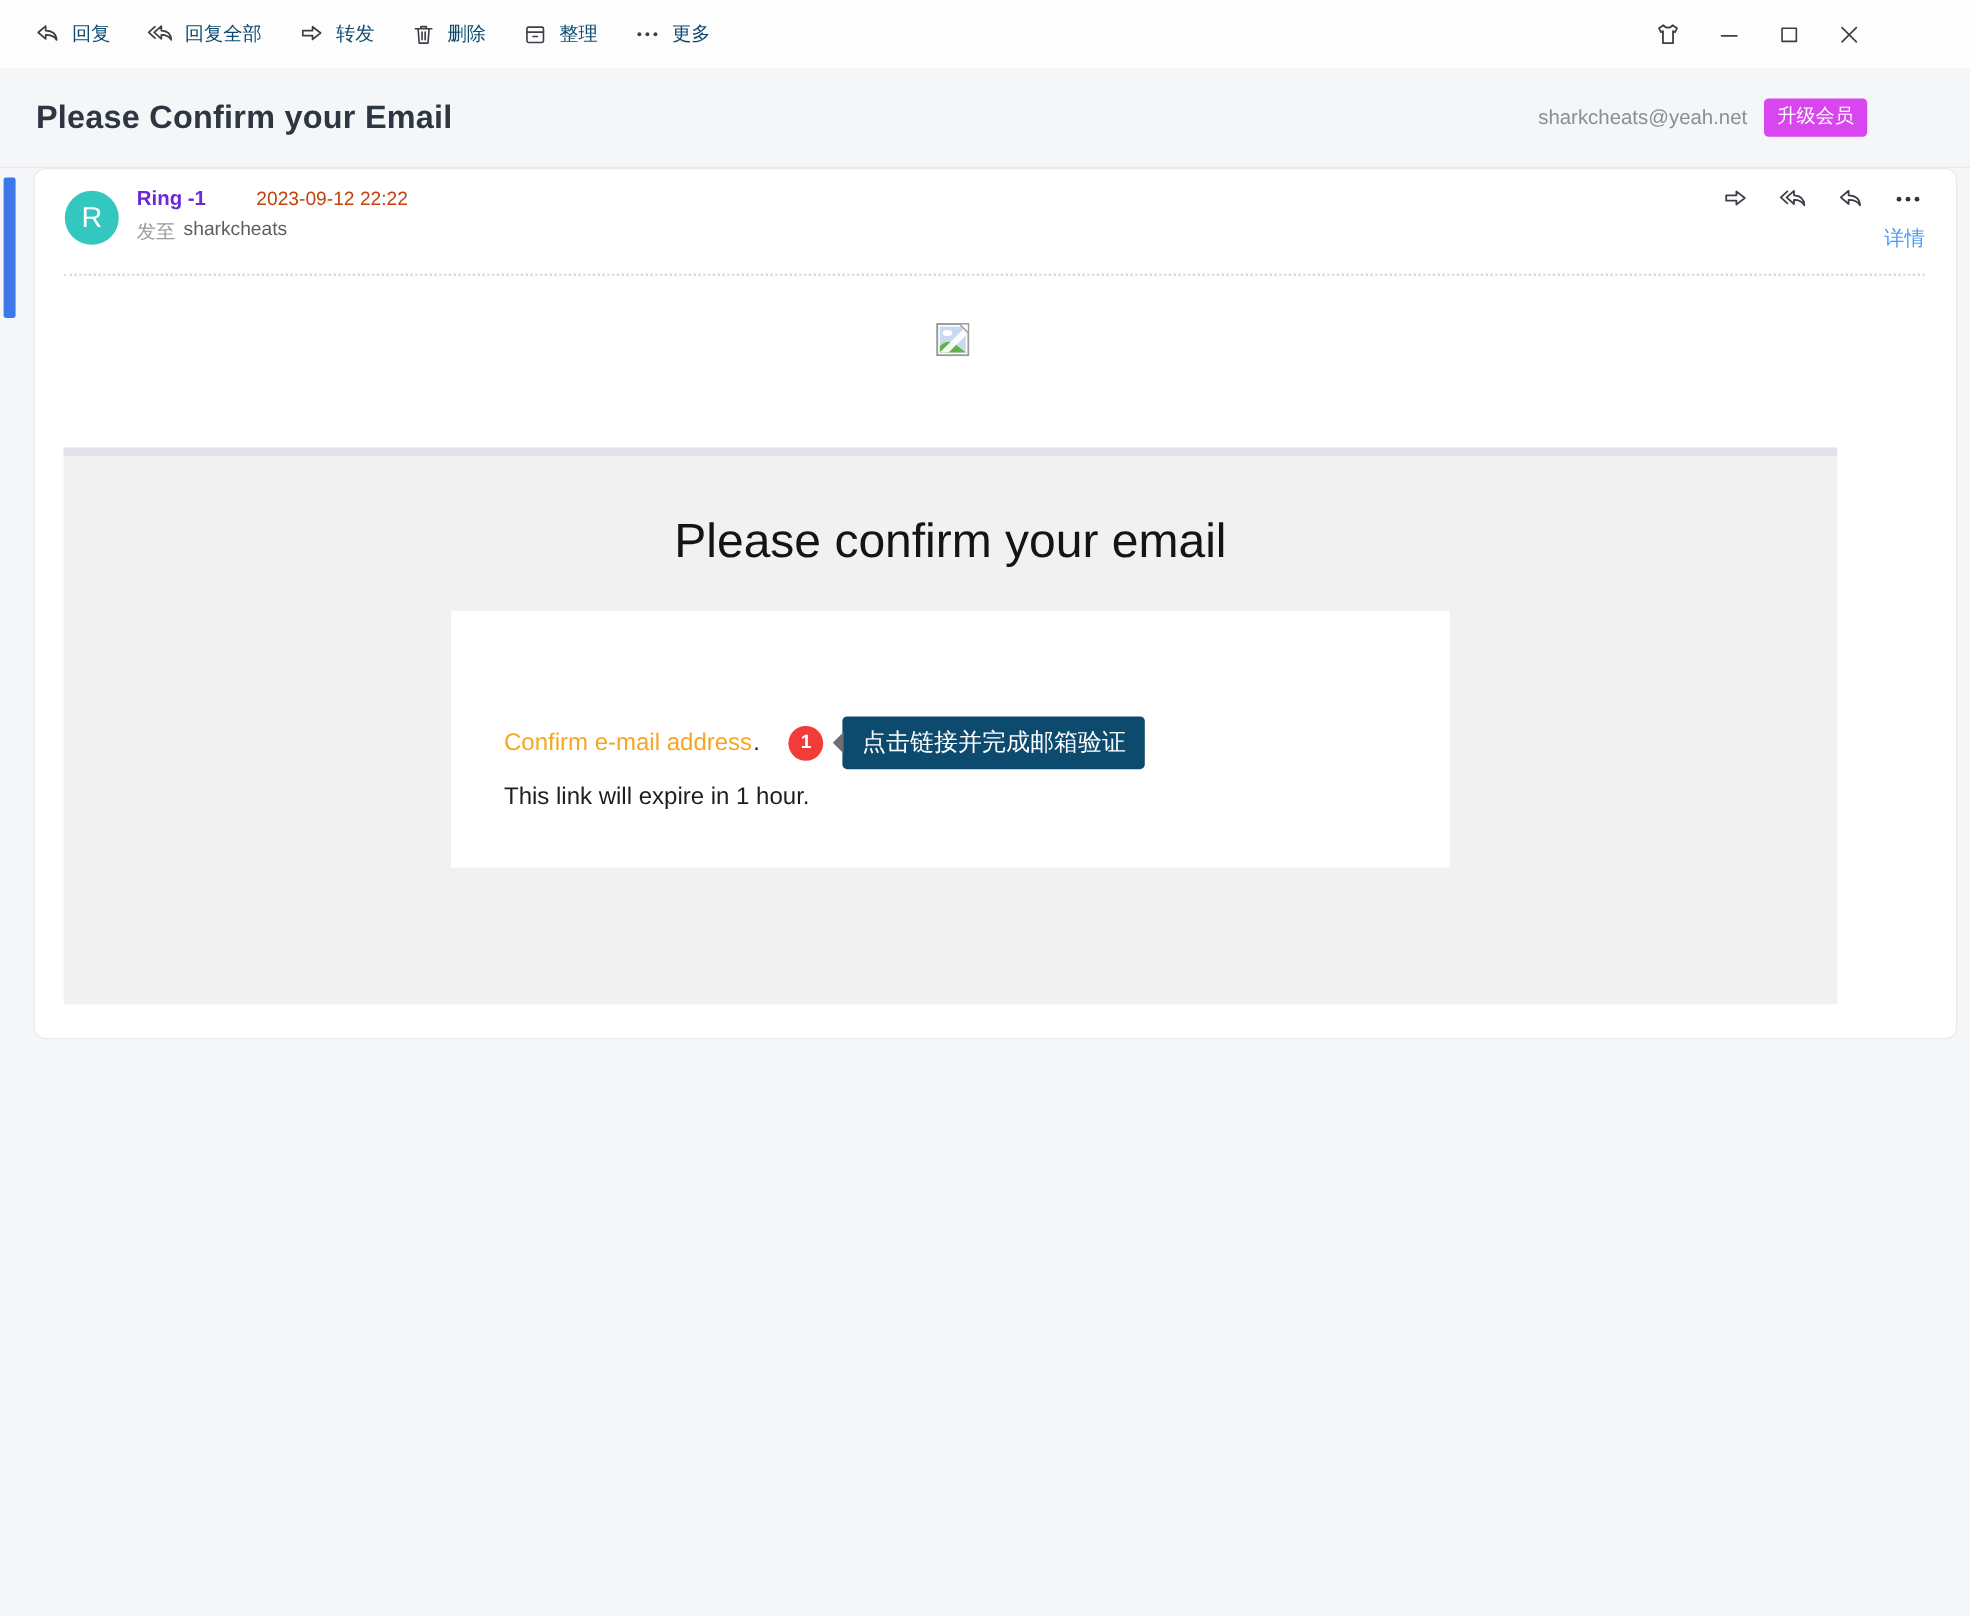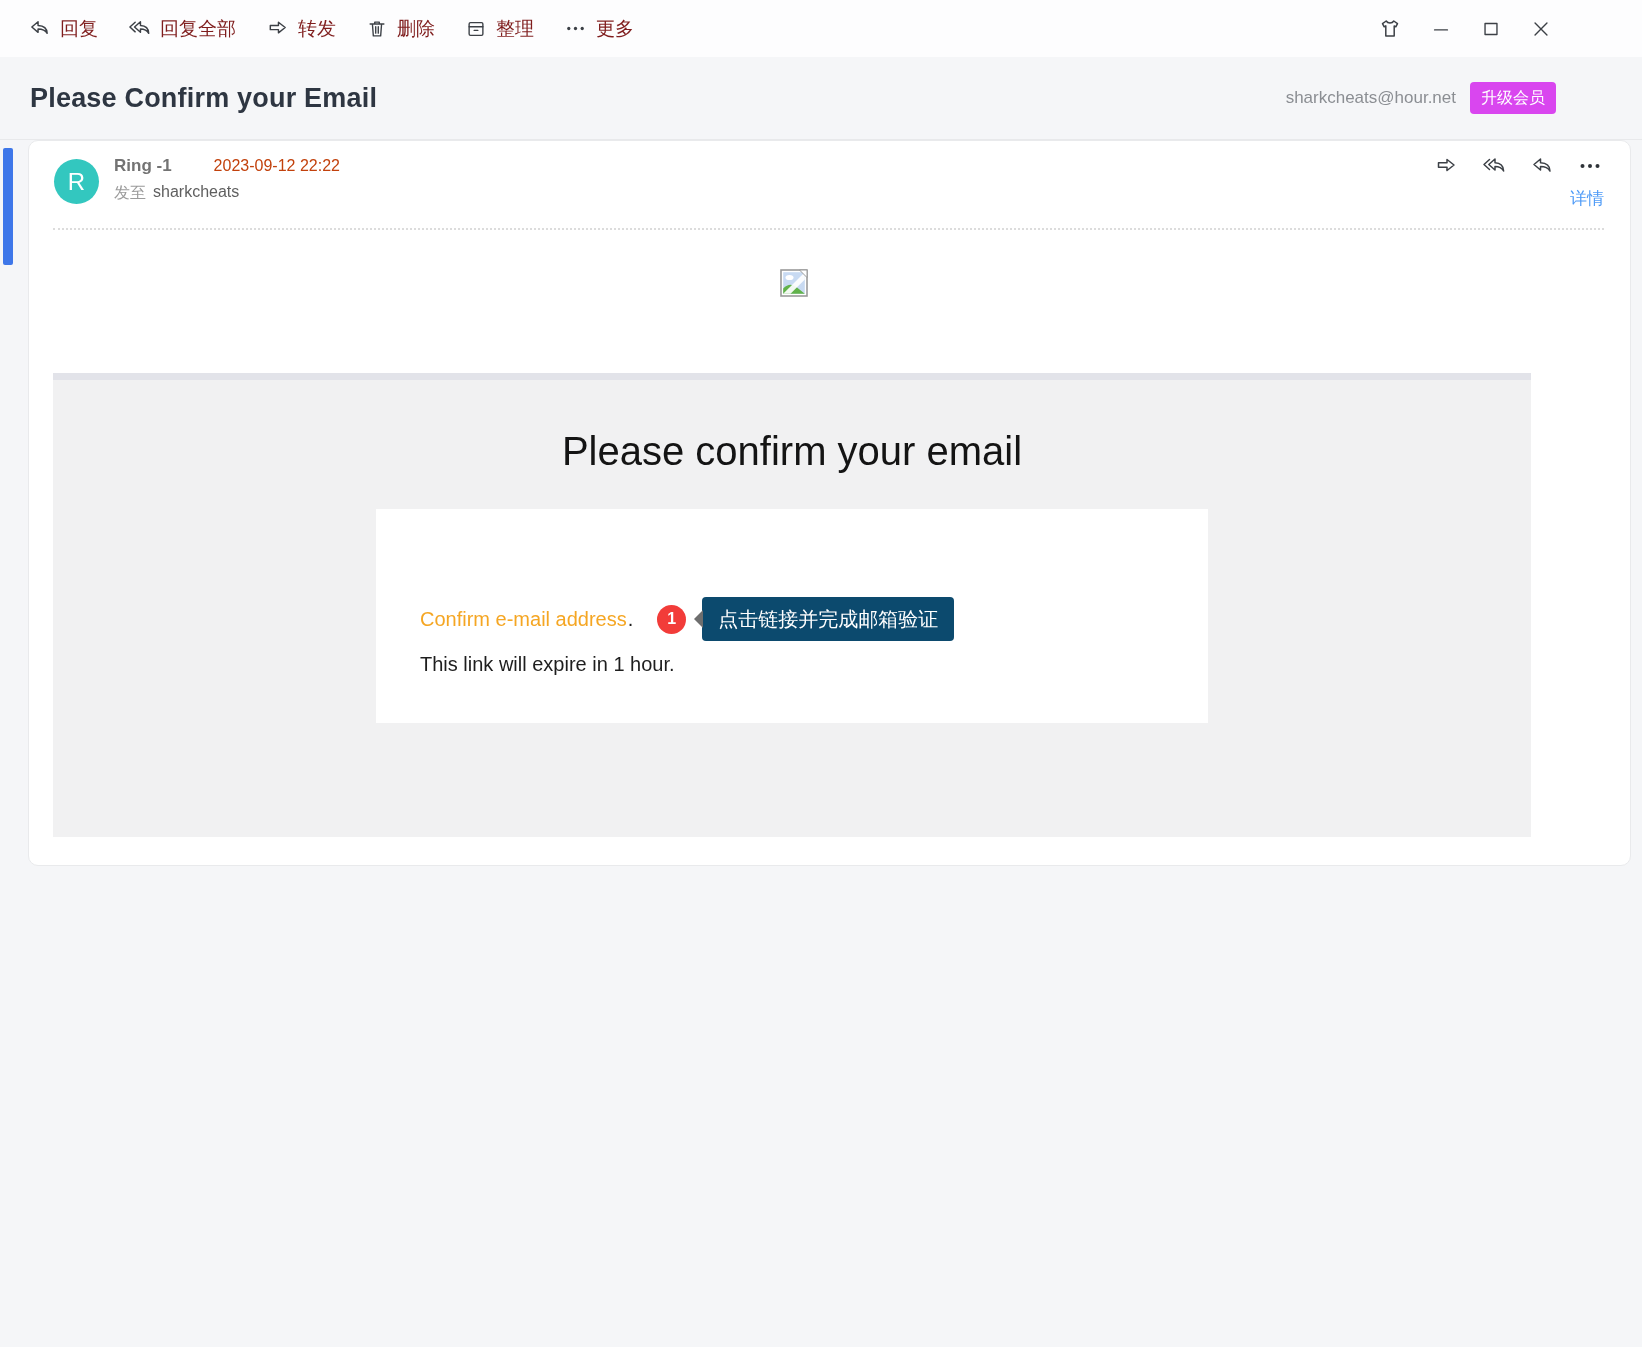--- a/index.html
+++ b/index.html
@@ -13,7 +13,7 @@
              padding:0 90px 0 28px; }
   .tb-left { display:flex; align-items:center; gap:30px; }
   .tb-btn { display:flex; align-items:center; gap:9px; background:none; border:none;
-            font-family:inherit; font-size:19px; color:#7f1d1d; cursor:pointer; }
+            font-family:inherit; font-size:16px; color:#0c4a6e; cursor:pointer; }
   .tb-btn svg { display:block; }
   .win-controls { margin-left:auto; display:flex; align-items:center; gap:28px; }
   .win-btn { background:none; border:none; cursor:pointer; display:flex; align-items:center; }

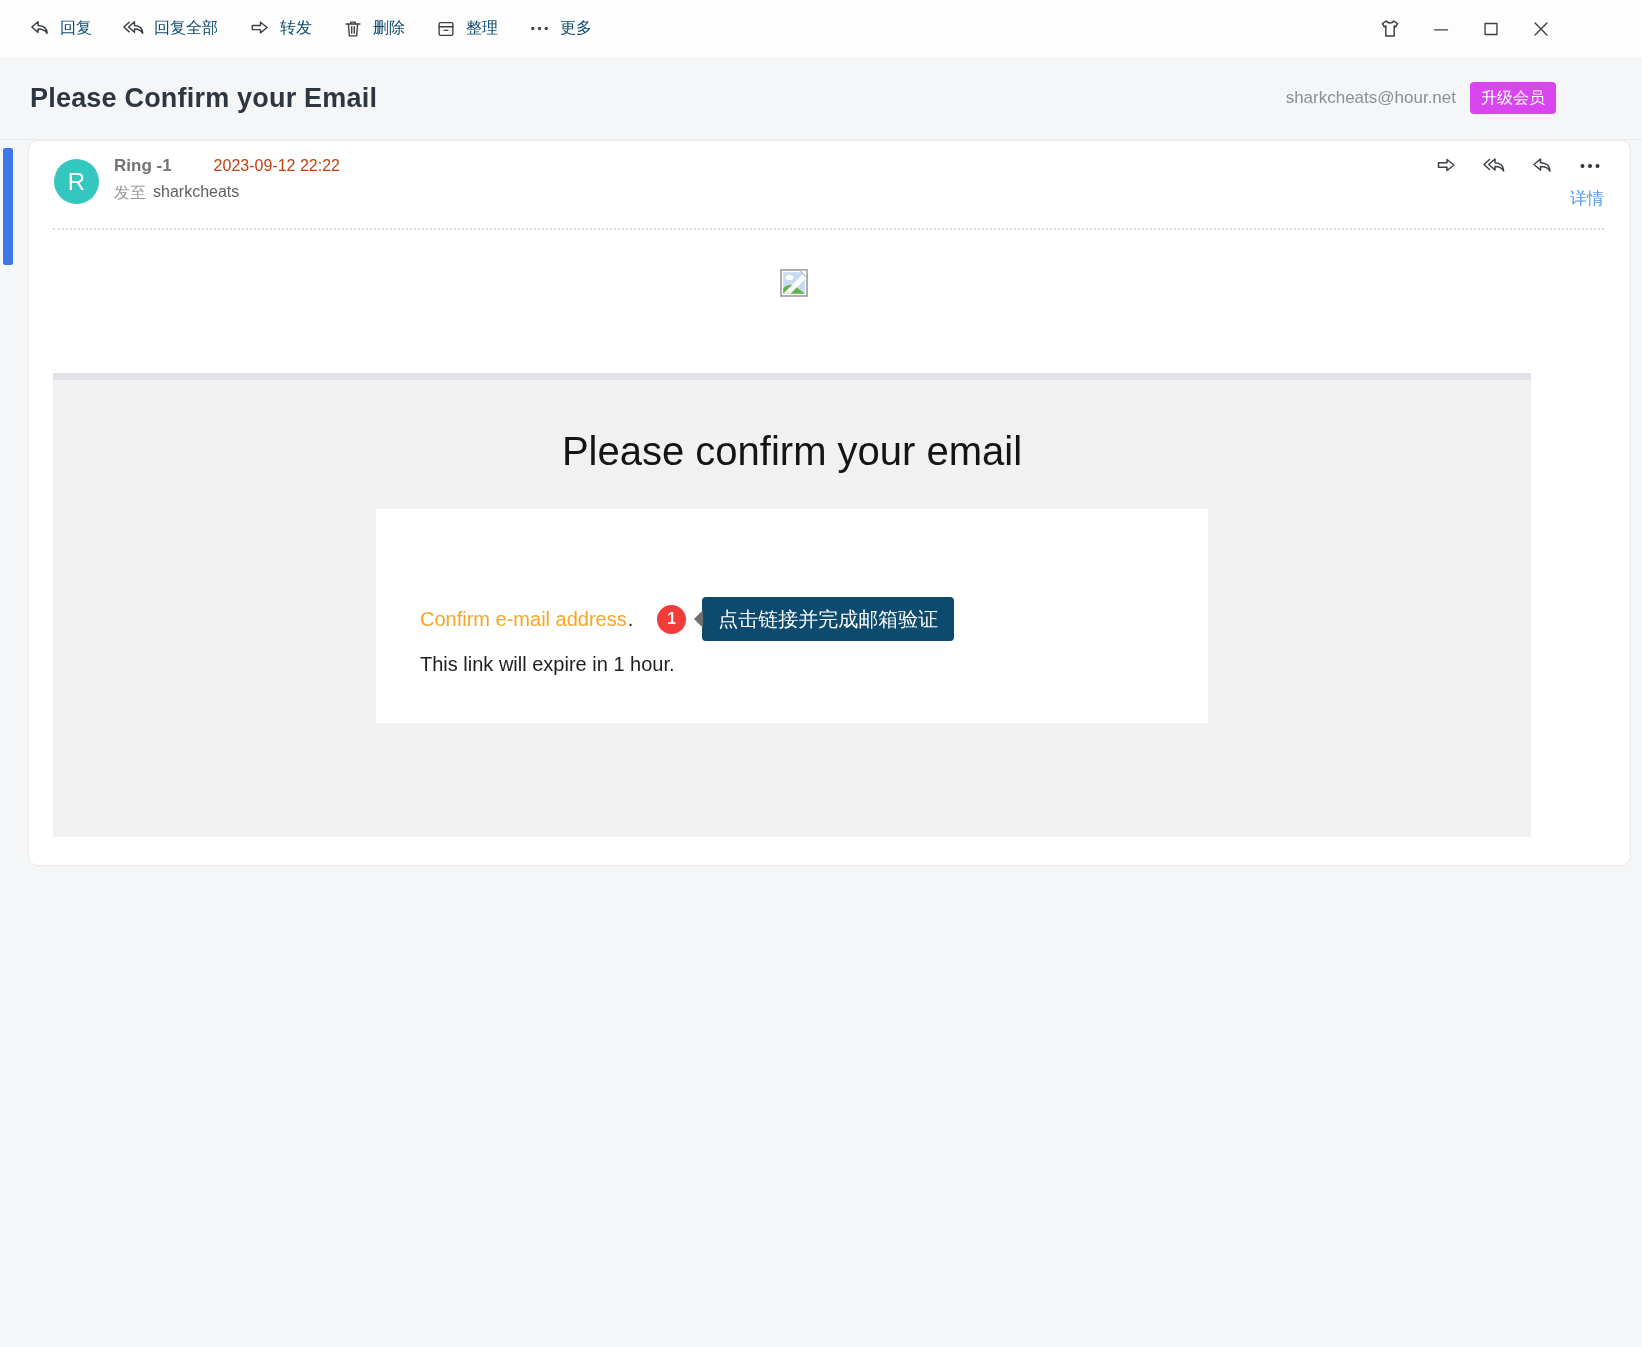--- a/index.html
+++ b/index.html
@@ -155,7 +155,7 @@
   <div class="subject-bar">
     <h1 class="subject-title">Please Confirm your Email</h1>
     <div class="sb-right">
-      <span class="account">sharkcheats@hour.net</span>
+      <span class="account">sharkcheats@yeah.net</span>
       <span class="upgrade-badge">升级会员</span>
     </div>
   </div>

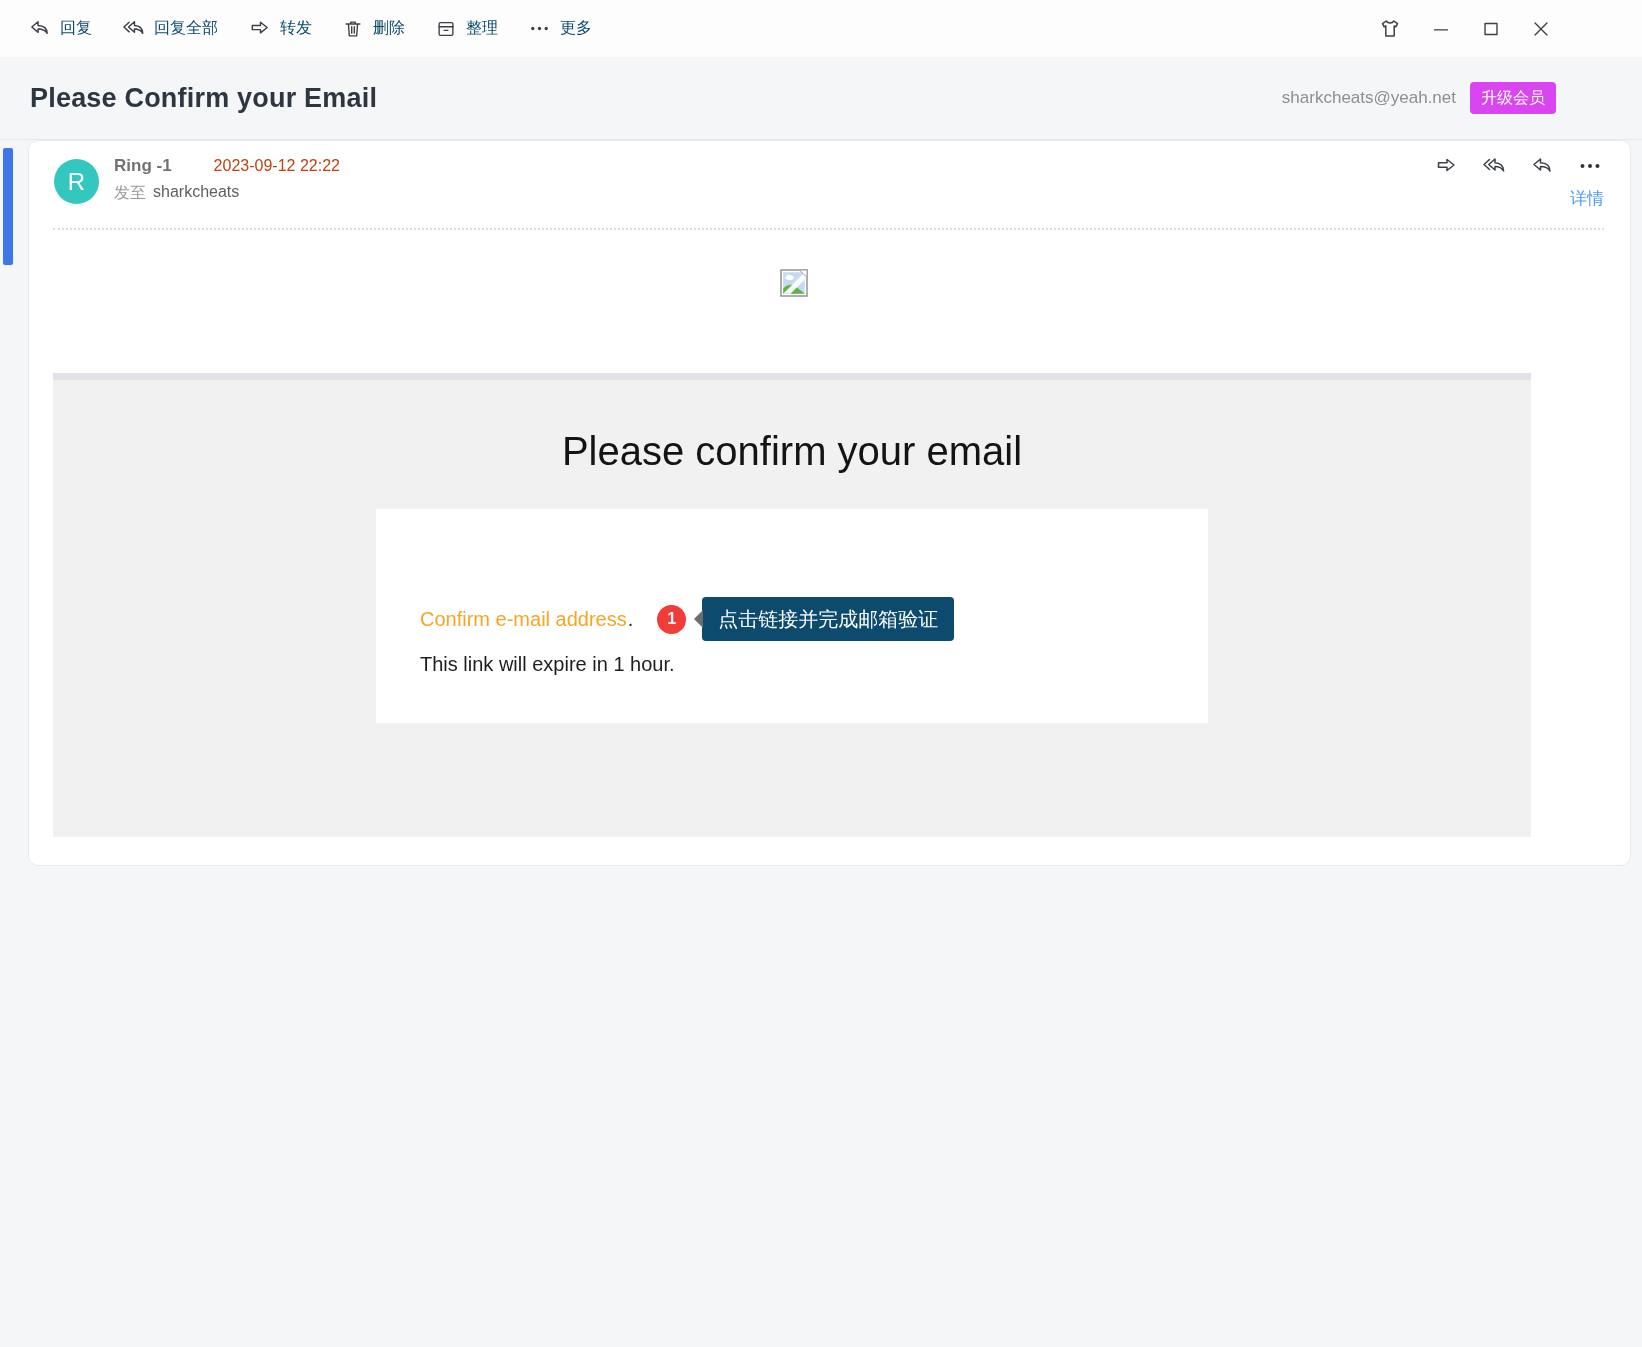--- a/index.html
+++ b/index.html
@@ -39,7 +39,7 @@
             border-radius:50%; background:#33c7bf; color:#fff; font-size:24px;
             display:flex; align-items:center; justify-content:center; cursor:pointer; }
   .sender-row { position:absolute; left:85px; top:15px; display:flex; align-items:baseline; }
-  .sender { font-size:17px; font-weight:bold; color:#737373; cursor:pointer; }
+  .sender { font-size:17px; font-weight:bold; color:#6d28d9; cursor:pointer; }
   .msg-date { font-size:16px; color:#c2410c; margin-left:42px; }
   .to-row { position:absolute; left:85px; top:42px; font-size:16px; display:flex; gap:7px;justify-content:center; }
   .to-label { color:#9b9b9b; }

